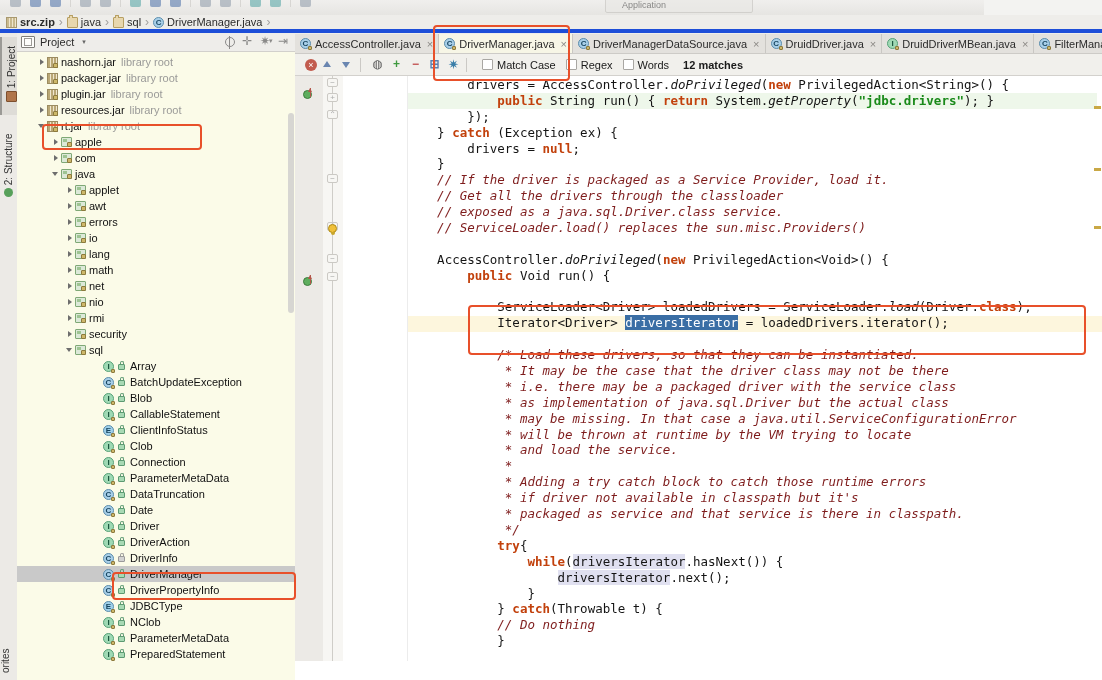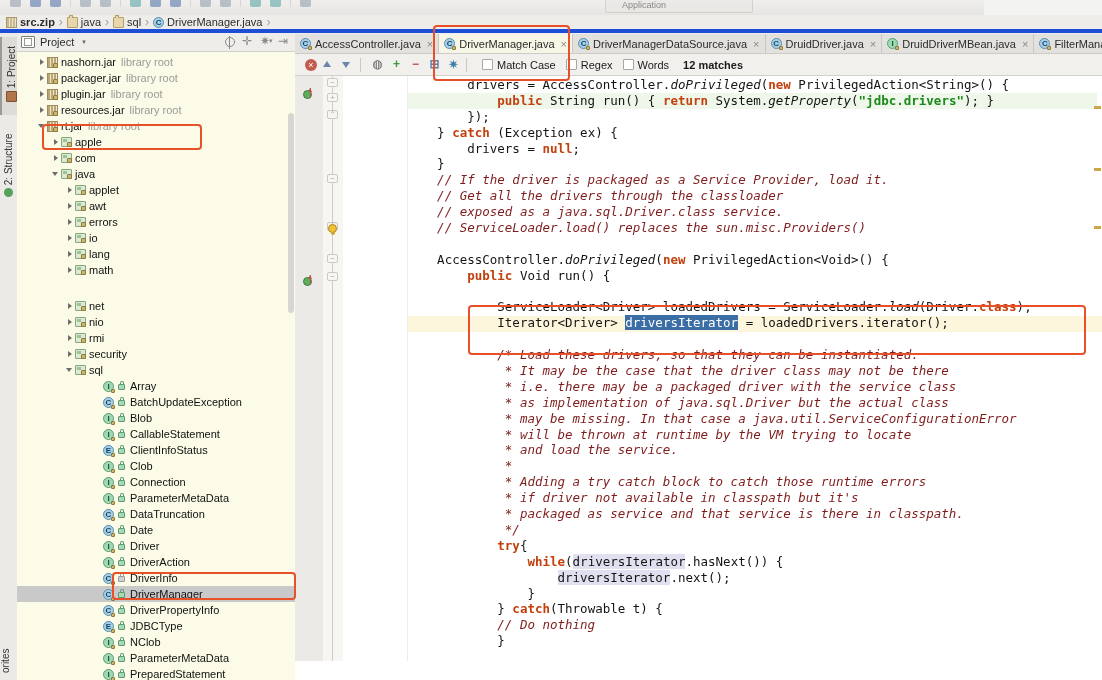--- a/index.html
+++ b/index.html
@@ -340,7 +340,7 @@
           <span class="tico ic-pkg"></span>
           <span class="tlabel">math</span>
         </div>
-        <div class="trow" style="padding-left: 48px; margin-top: 20px;">
+        <div class="trow" style="padding-left: 48px;">
           <span class="twist closed"></span>
           <span class="tico ic-pkg"></span>
           <span class="tlabel">net</span>

